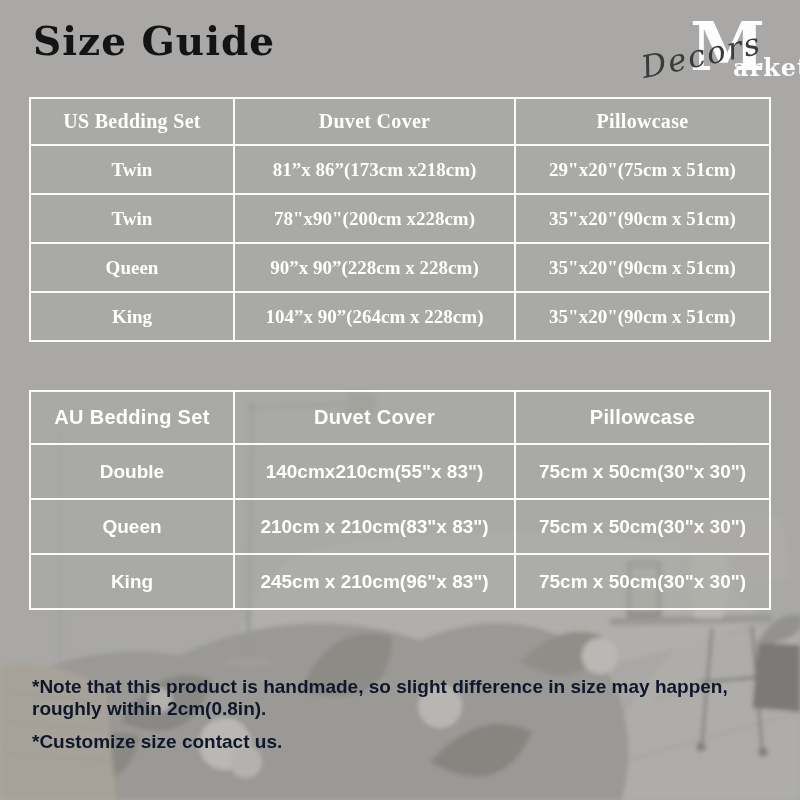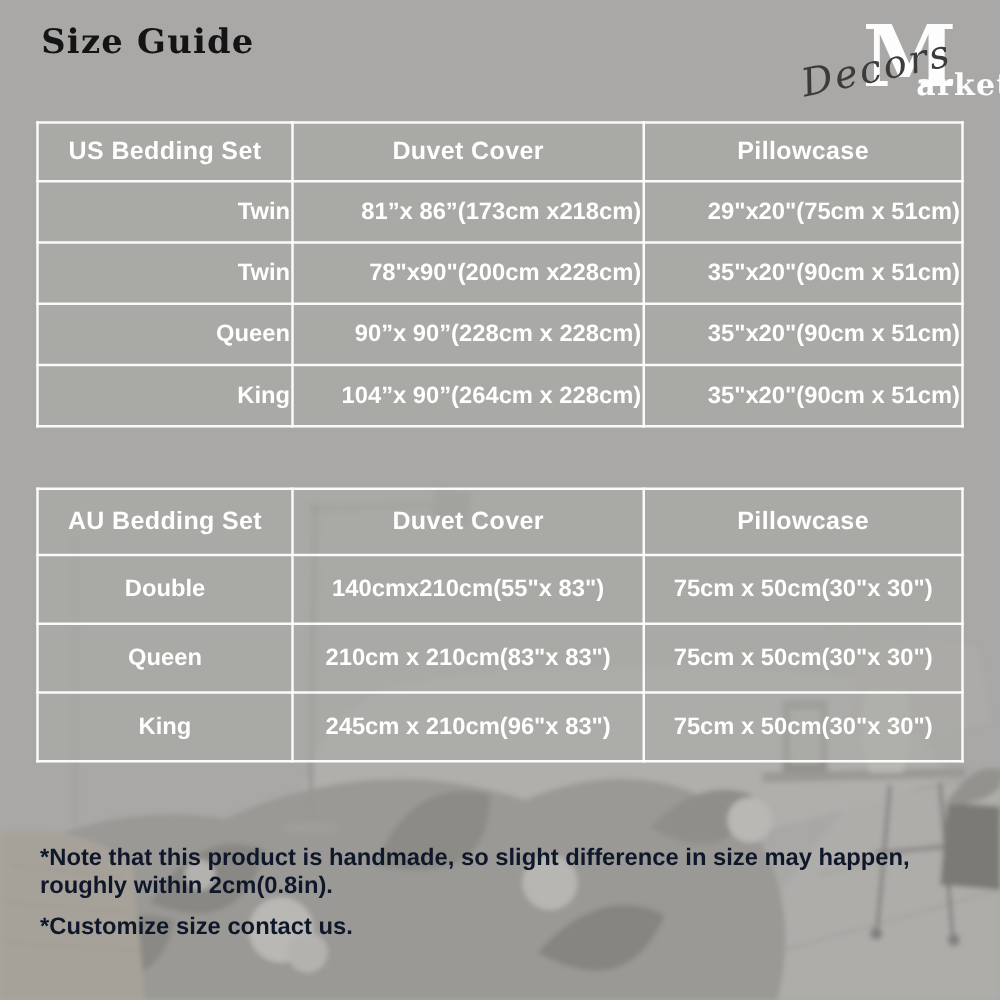--- a/index.html
+++ b/index.html
@@ -12,7 +12,7 @@
   .page-title{
     position:absolute;left:33px;top:18px;margin:0;
     font-family:"DejaVu Serif", serif;
-    font-size:27px;font-weight:700;color:#141414;letter-spacing:1px;
+    font-size:39px;font-weight:700;color:#141414;letter-spacing:1px;
   }
   .logo{position:absolute;left:638px;top:10px;width:155px;height:85px;}
   .logo-m{

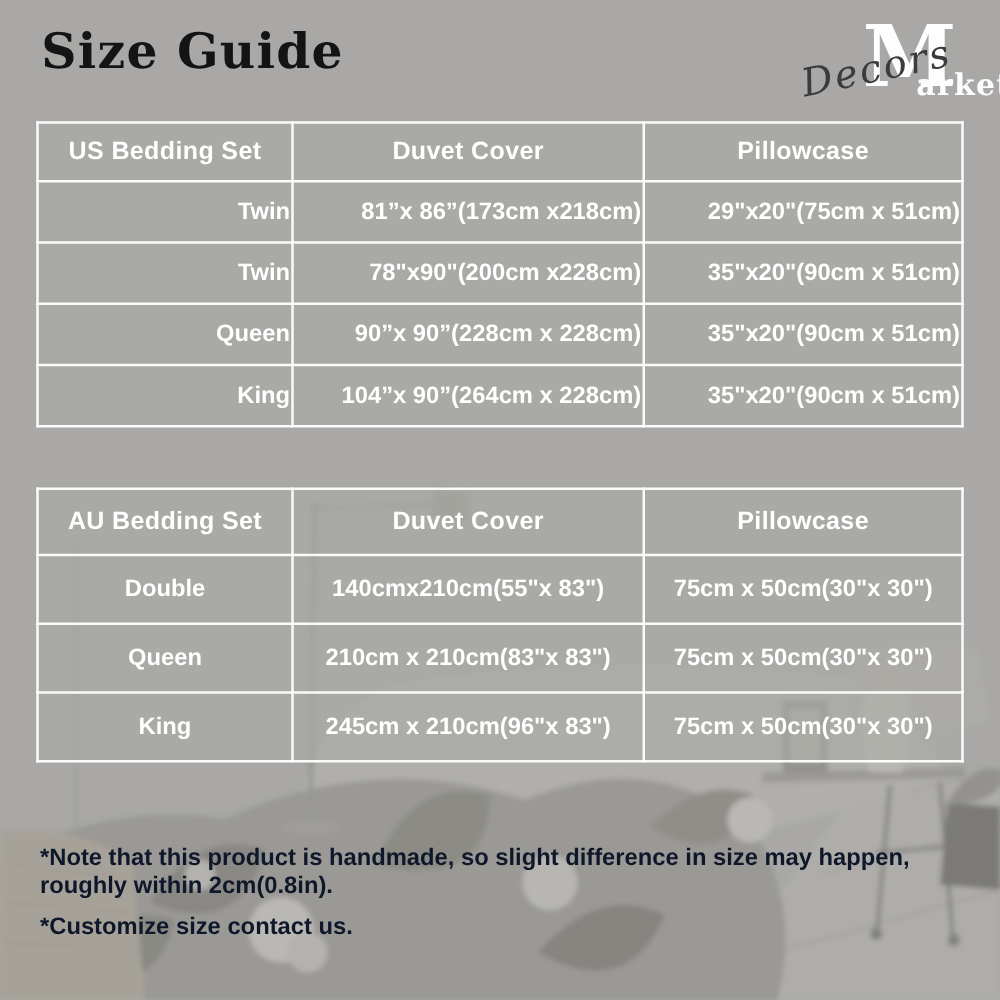--- a/index.html
+++ b/index.html
@@ -35,7 +35,7 @@
     position:absolute;left:29px;width:740px;
     border-collapse:collapse;table-layout:fixed;
   }
-  table.us{top:97px;}
+  table.us{top:97px;font-family:Liberation Serif, serif;}
   table.au{top:390px;border-radius:18px;}
   .size-table th,.size-table td{
     border:2px solid rgba(255,255,255,0.95);

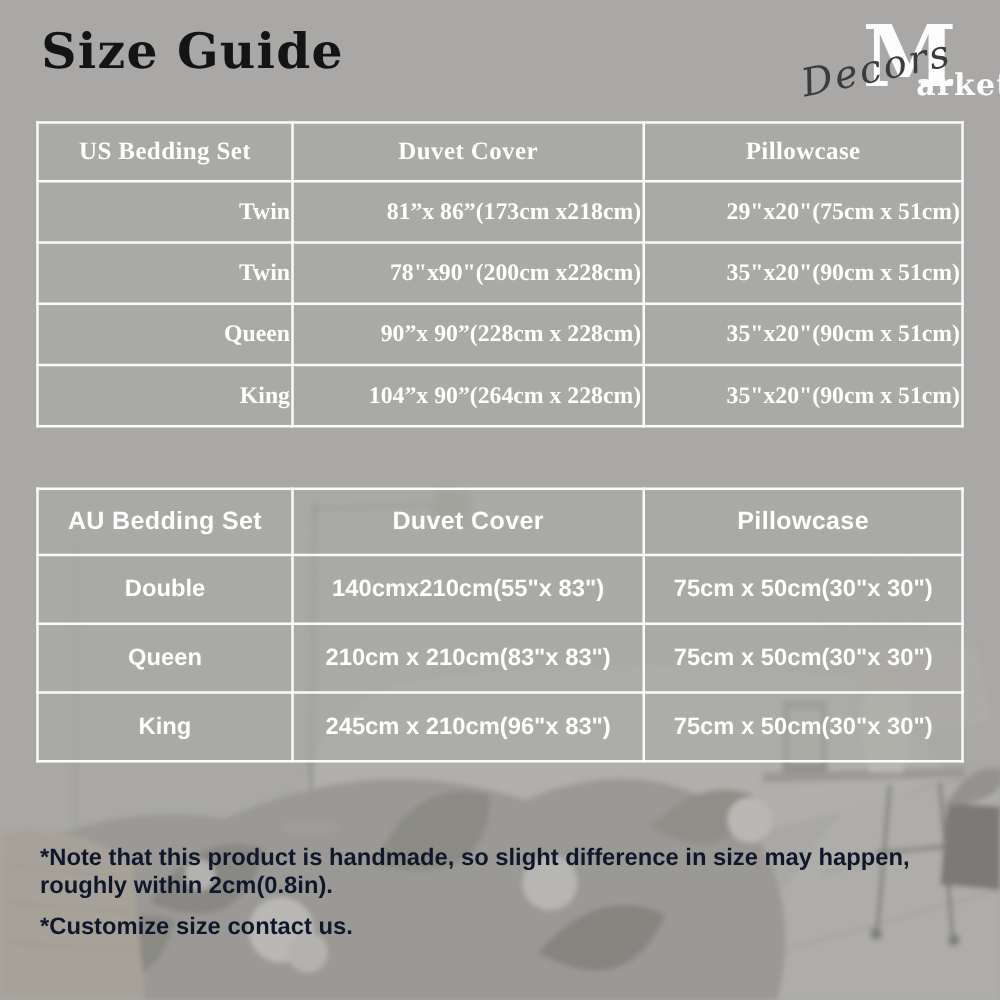--- a/index.html
+++ b/index.html
@@ -46,7 +46,7 @@
   .size-table th{font-size:20px;font-weight:700;letter-spacing:0.3px;}
   .size-table td{font-size:19px;font-weight:600;}
   table.us th{height:43px;}
-  table.us td{height:45px;text-align:right;}
+  table.us td{height:45px;}
   table.au th{height:49px;}
   table.au td{height:51px;}
   col.c1{width:204px;} col.c2{width:281px;} col.c3{width:255px;}

